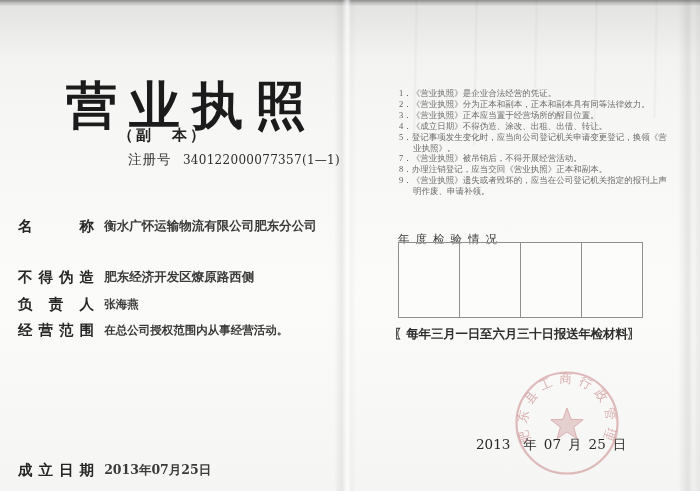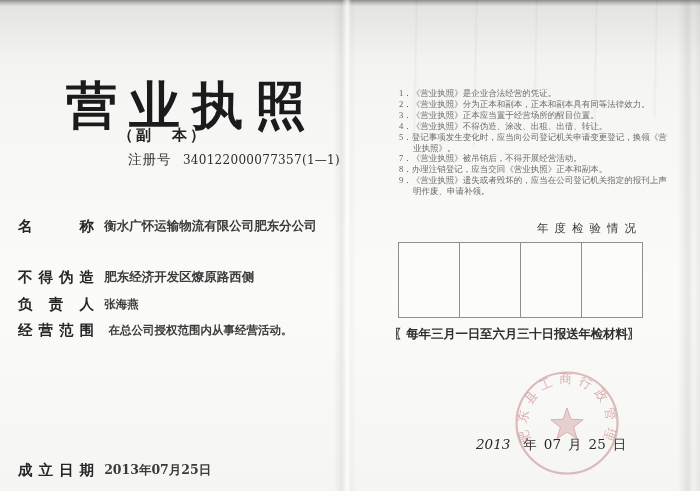--- a/index.html
+++ b/index.html
@@ -109,7 +109,7 @@
     <div class="n-item"><span class="n-num">1．</span><span>《营业执照》是企业合法经营的凭证。</span></div>
     <div class="n-item"><span class="n-num">2．</span><span>《营业执照》分为正本和副本，正本和副本具有同等法律效力。</span></div>
     <div class="n-item"><span class="n-num">3．</span><span>《营业执照》正本应当置于经营场所的醒目位置。</span></div>
-    <div class="n-item"><span class="n-num">4．</span><span>《营业执照》不得伪造、涂改、出租、出借、转让。</span></div>
+    <div class="n-item"><span class="n-num">4．</span><span>《成立日期》不得伪造、涂改、出租、出借、转让。</span></div>
     <div class="n-item"><span class="n-num">5．</span><span>登记事项发生变化时，应当向公司登记机关申请变更登记，换领《营业执照》。</span></div>
     <div class="n-item"><span class="n-num">7．</span><span>《营业执照》被吊销后，不得开展经营活动。</span></div>
     <div class="n-item"><span class="n-num">8．</span><span>办理注销登记，应当交回《营业执照》正本和副本。</span></div>

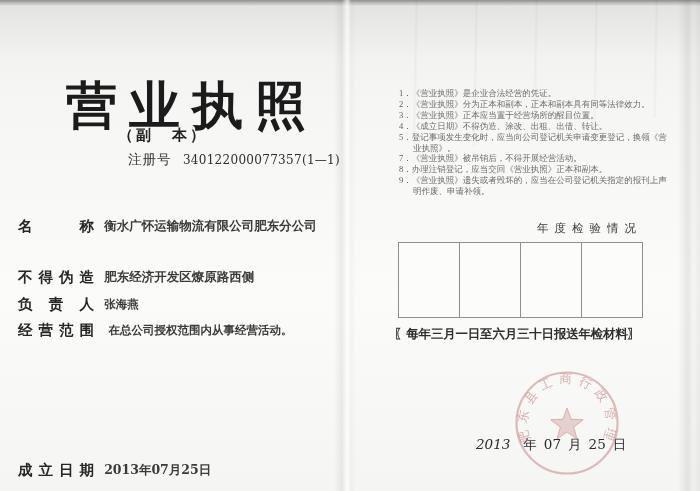--- a/index.html
+++ b/index.html
@@ -49,7 +49,7 @@
   .notice-list{left:399px;top:88px;width:272px;font-size:8.5px;line-height:10.9px;color:#6b6b6b;}
   .n-item{padding-left:14px;text-indent:-14px;}
   .n-num{color:#606060;}
-  .insp-heading{left:398px;top:221px;width:244px;text-align:right;
+  .insp-heading{left:398px;top:232px;width:244px;text-align:left;
     font-size:11.5px;color:#3a3a3a;letter-spacing:6px;}
   .insp-table{left:398px;top:242px;width:243px;height:74px;display:flex;
     border:1px solid #8f8f8f;background:rgba(255,255,255,0.35);}

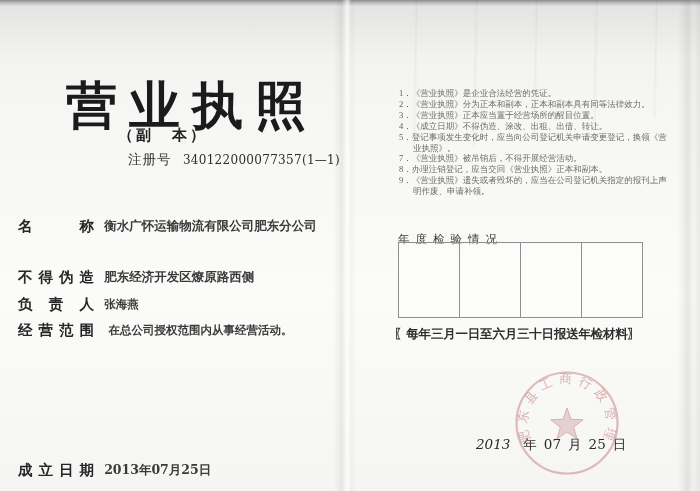--- a/index.html
+++ b/index.html
@@ -40,7 +40,7 @@
   .f-name{top:217px;}  .f-name .fvalue{font-size:12.5px;}
   .f-place{top:268px;} .f-place .fvalue{font-size:12.5px;}
   .f-person{top:295px;}.f-person .fvalue{font-size:11.5px;}
-  .f-scope{top:321px;font-family:Liberation Mono, monospace;} .f-scope .fvalue{font-size:11.5px;}
+  .f-scope{top:321px;} .f-scope .fvalue{font-size:11.5px;}
   .f-est{top:461px;}   .f-est .fvalue{font-size:12.5px;font-family:"DejaVu Serif", serif;}
 
   

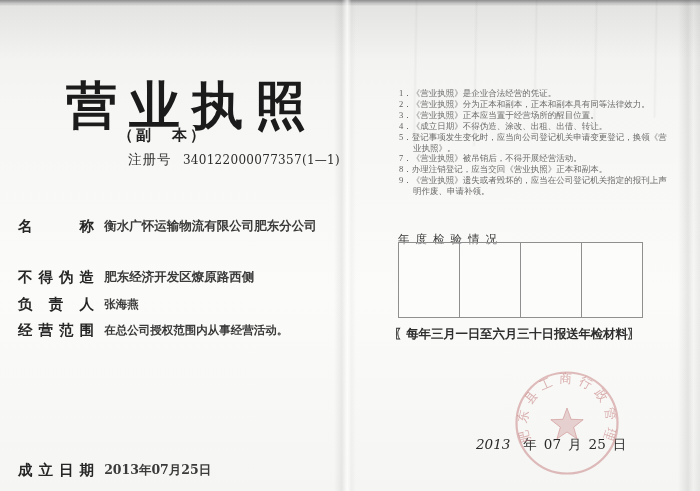--- a/index.html
+++ b/index.html
@@ -59,7 +59,7 @@
   .issue-date{left:476px;top:436px;font-size:13.5px;color:#2a2a2a;white-space:nowrap;
     font-family:"DejaVu Serif", serif;z-index:3;}
   .issue-date span{margin-right:7px;}
-  .issue-date .dp0{margin-right:13px;font-style:italic;}
+  .issue-date .dp0{margin-right:13px;}
   .issue-date .dp5{margin-right:0;}
 
   .stamp{left:511px;top:368px;width:112px;height:110px;z-index:4;}

